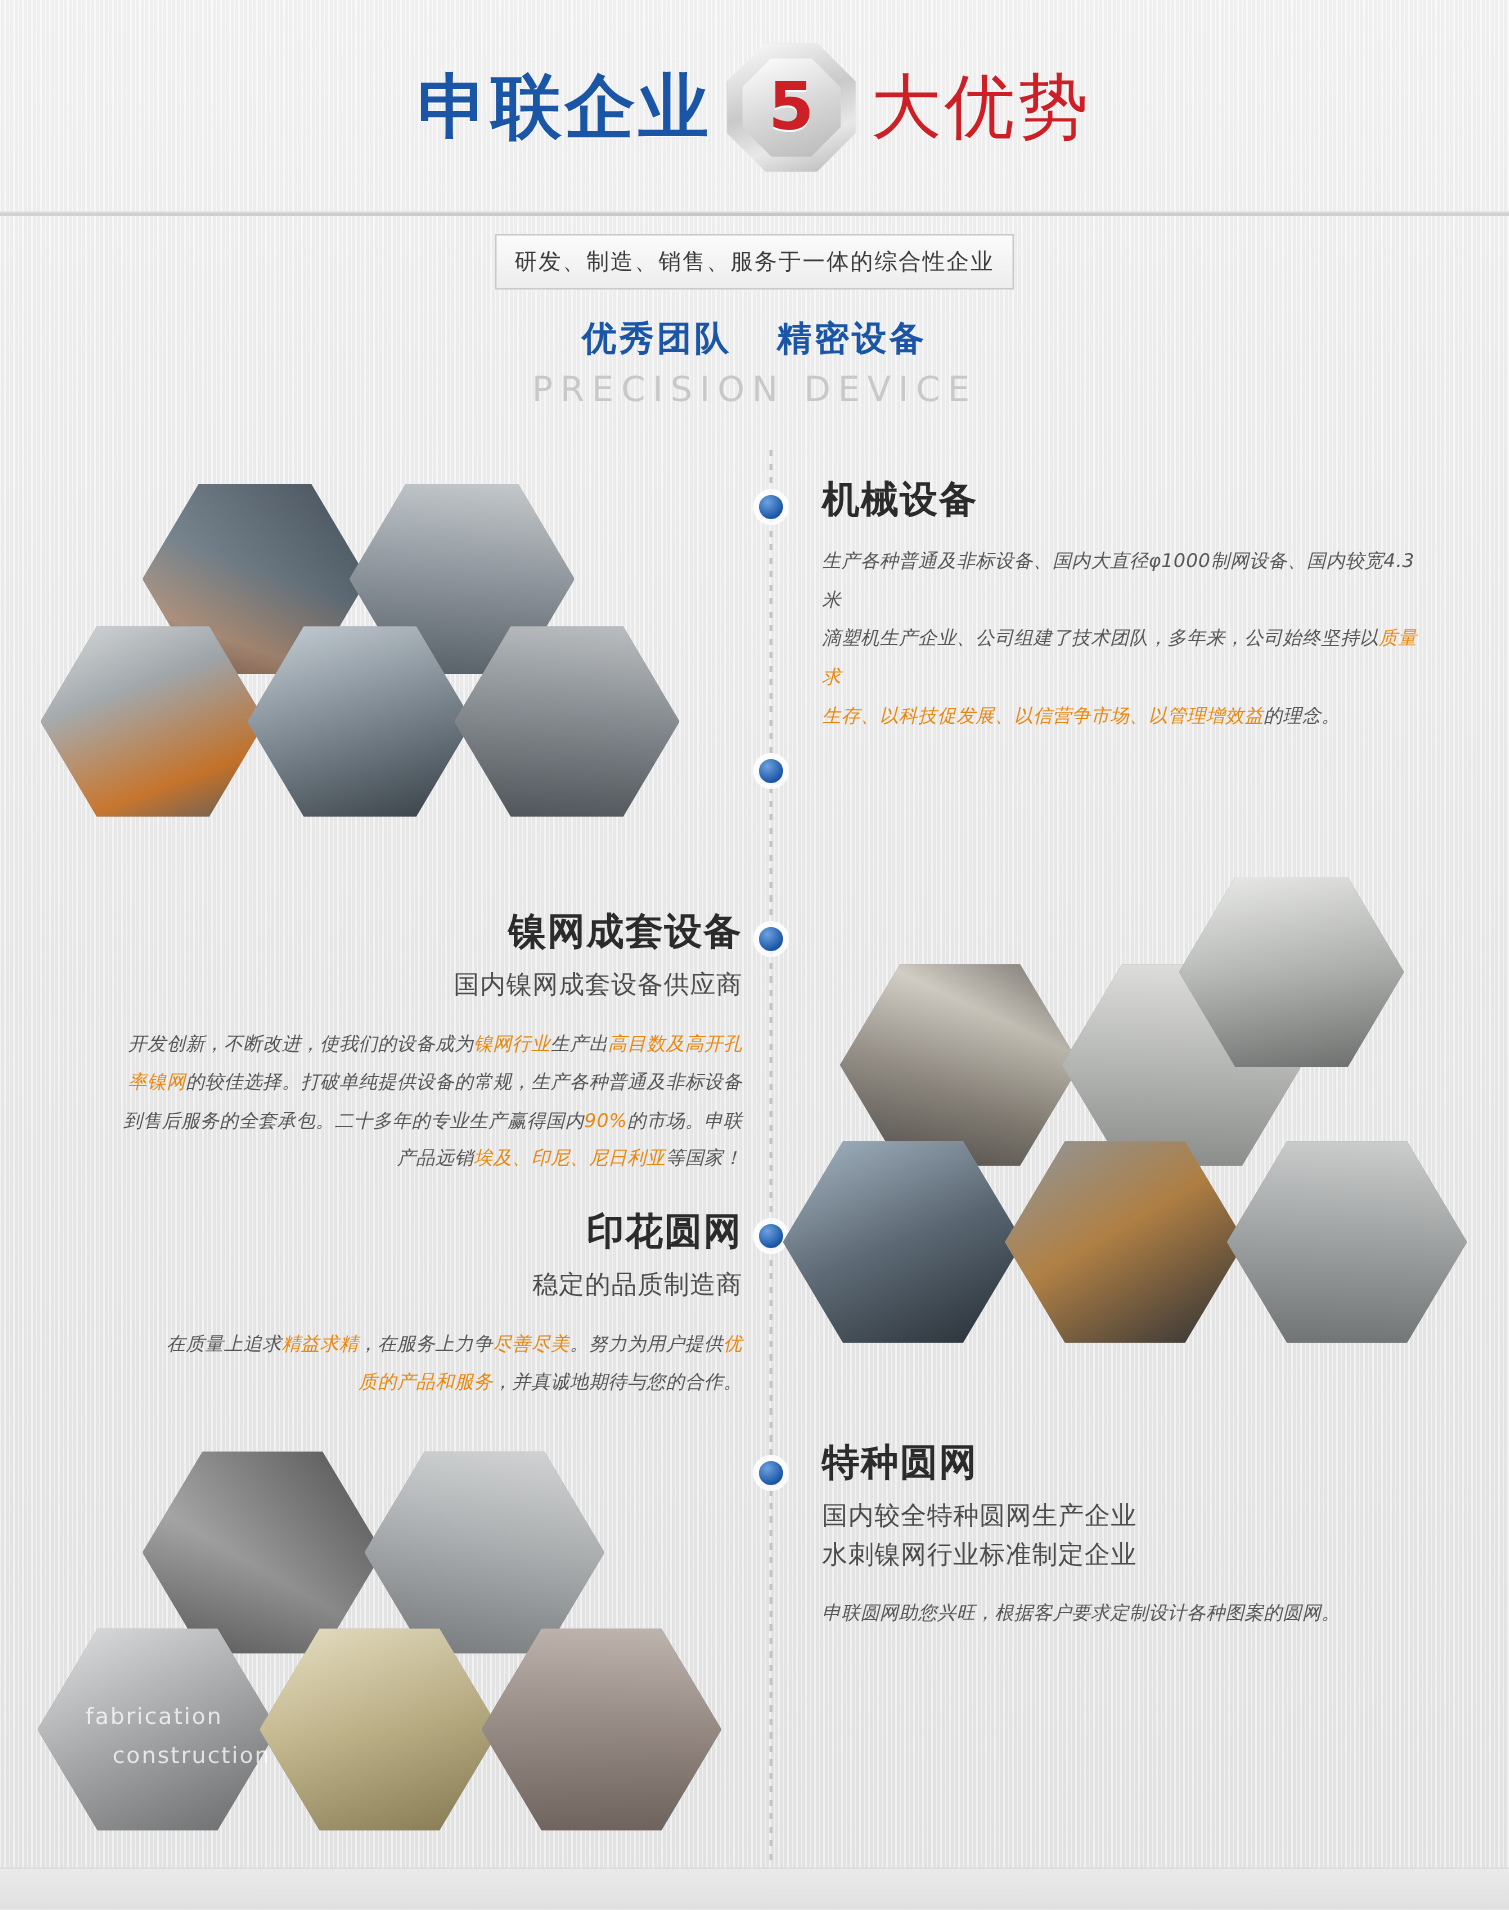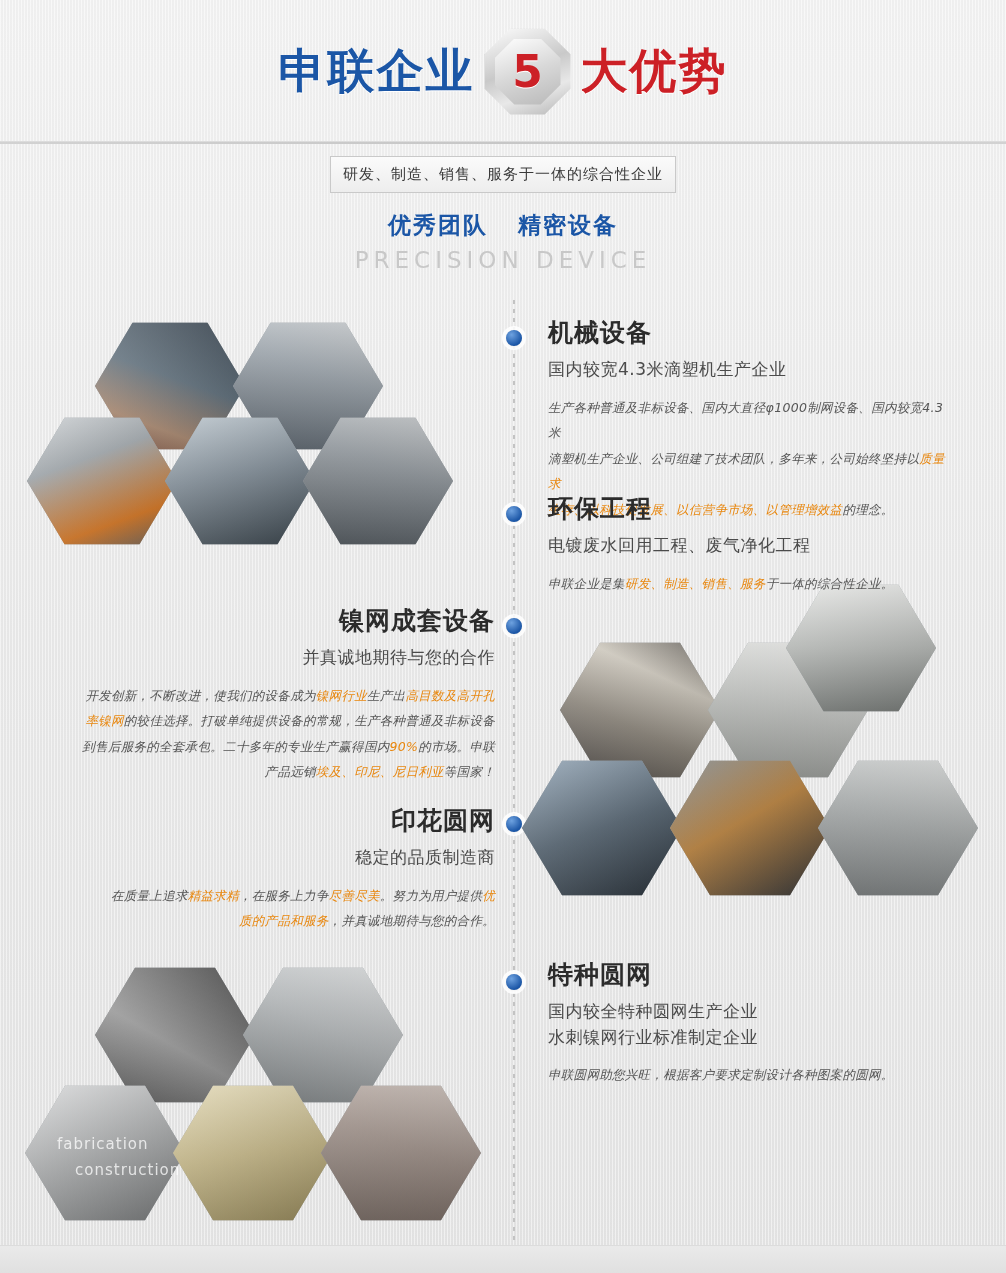--- a/index.html
+++ b/index.html
@@ -64,7 +64,7 @@
   }
   .title-red {
     font-size: 47px;
-    font-weight: bold;
+    font-weight: normal;
     color: #cc2026;
     letter-spacing: 2px;
     text-shadow: 0 1px 0 #fff;

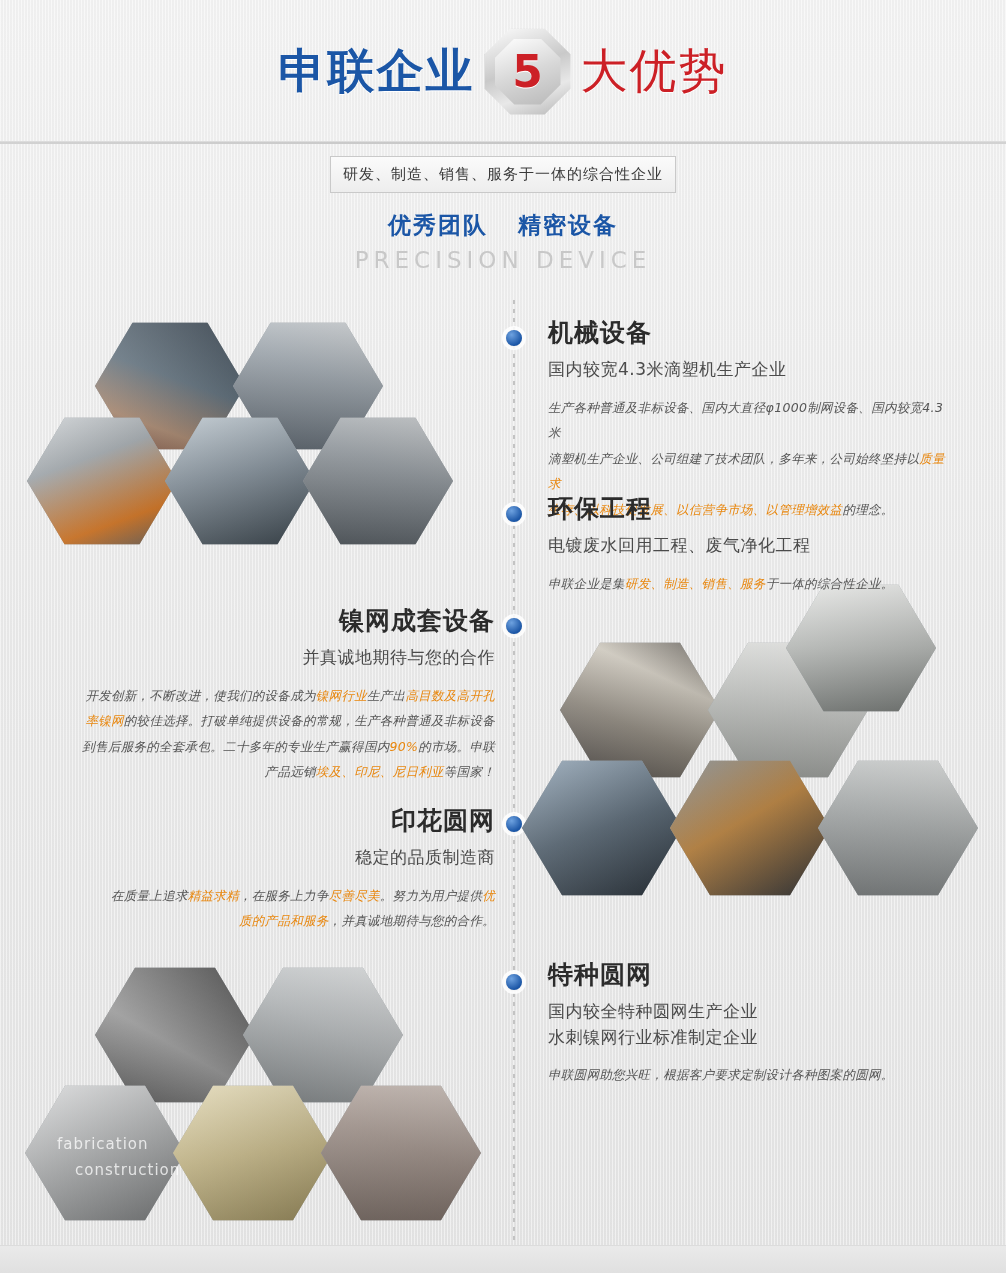--- a/index.html
+++ b/index.html
@@ -309,7 +309,6 @@
 
   <div class="block" id="blk-machinery">
     <h3>机械设备</h3>
-    <div class="sub">国内较宽4.3米滴塑机生产企业</div>
     <div class="body">
       <span>生产各种普通及非标设备、国内大直径φ1000制网设备、国内较宽4.3米</span><br>
       <span>滴塑机生产企业、公司组建了技术团队，多年来，公司始终坚持以</span><span class="hl-orange">质量求</span><br>

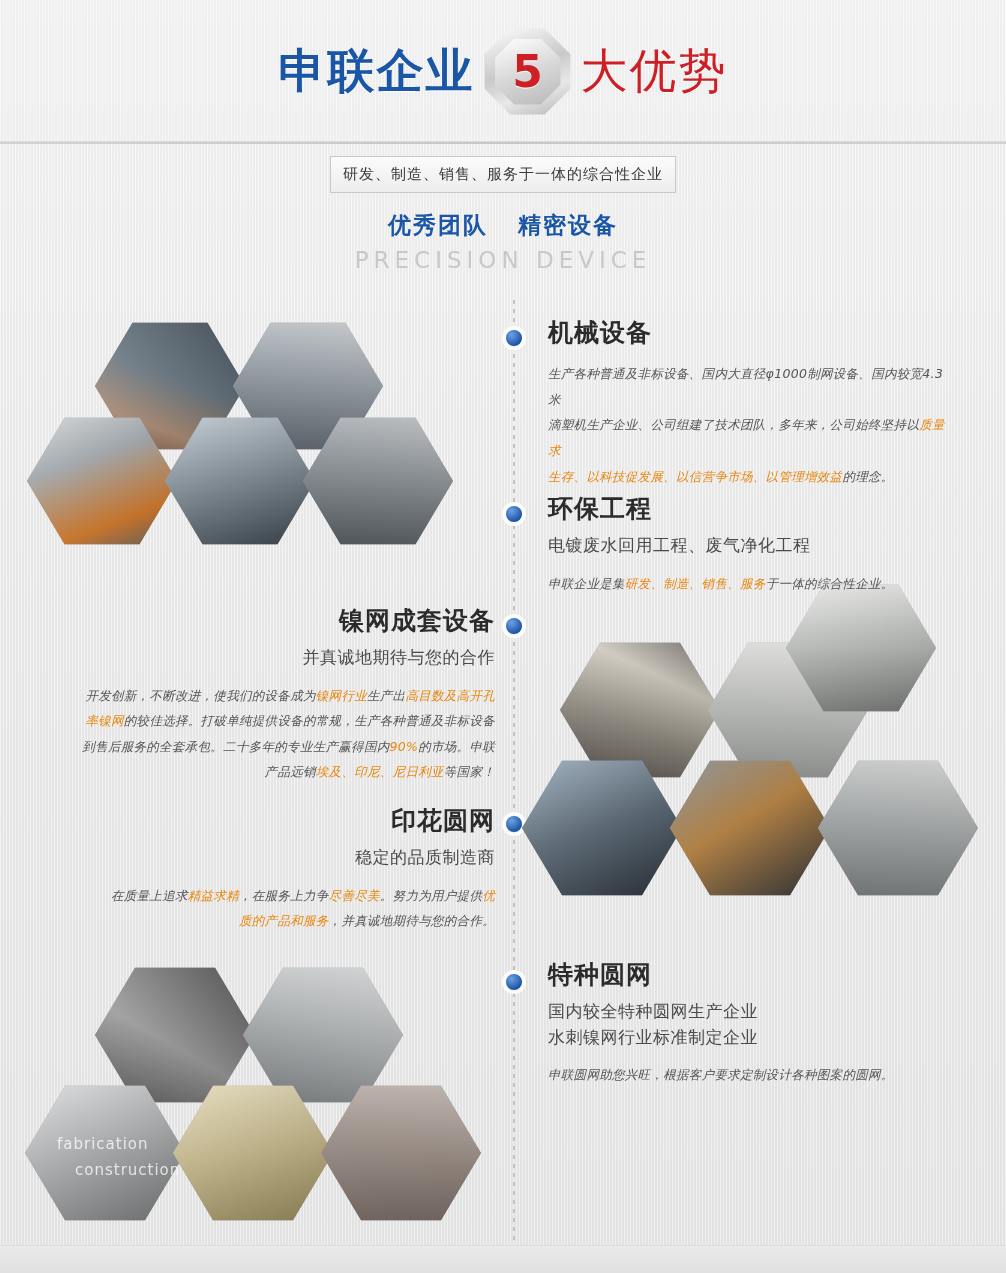--- a/index.html
+++ b/index.html
@@ -316,13 +316,6 @@
     </div>
   </div>
 
-  <div class="block" id="blk-enviro">
-    <h3>环保工程</h3>
-    <div class="sub">电镀废水回用工程、废气净化工程</div>
-    <div class="body">
-      <span>申联企业是集</span><span class="hl-orange">研发、制造、销售、服务</span><span>于一体的综合性企业。</span>
-    </div>
-  </div>
 
   <div class="block right-align" id="blk-nickel">
     <h3>镍网成套设备</h3>

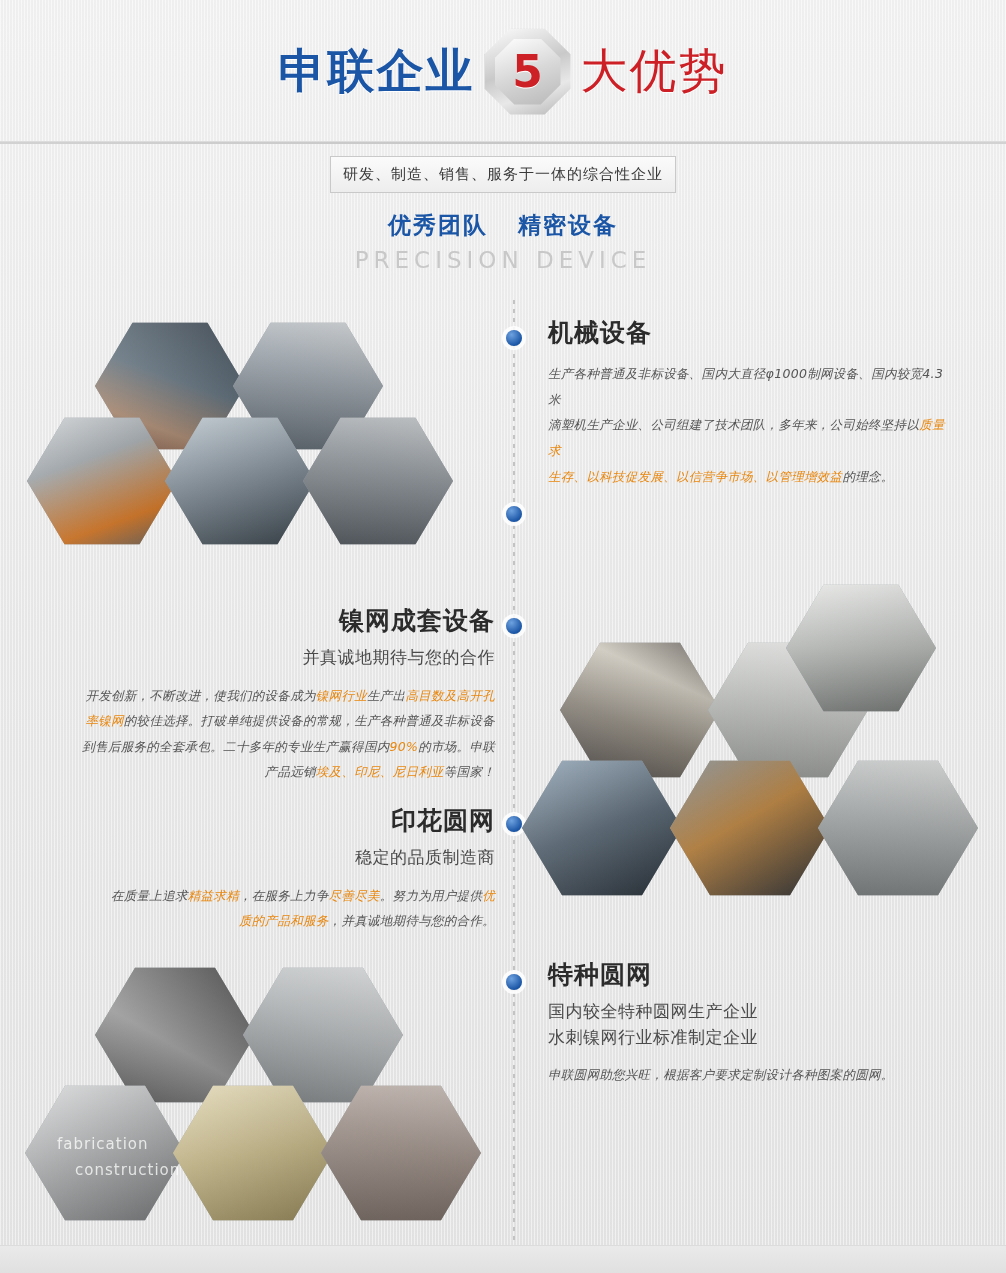--- a/index.html
+++ b/index.html
@@ -319,7 +319,7 @@
 
   <div class="block right-align" id="blk-nickel">
     <h3>镍网成套设备</h3>
-    <div class="sub">并真诚地期待与您的合作</div>
+    <div class="sub">国内镍网成套设备供应商</div>
     <div class="body">
       <span>开发创新，不断改进，使我们的设备成为</span><span class="hl-orange">镍网行业</span><span>生产出</span><span class="hl-orange">高目数及高开孔</span><br>
       <span class="hl-orange">率镍网</span><span>的较佳选择。打破单纯提供设备的常规，生产各种普通及非标设备</span><br>

